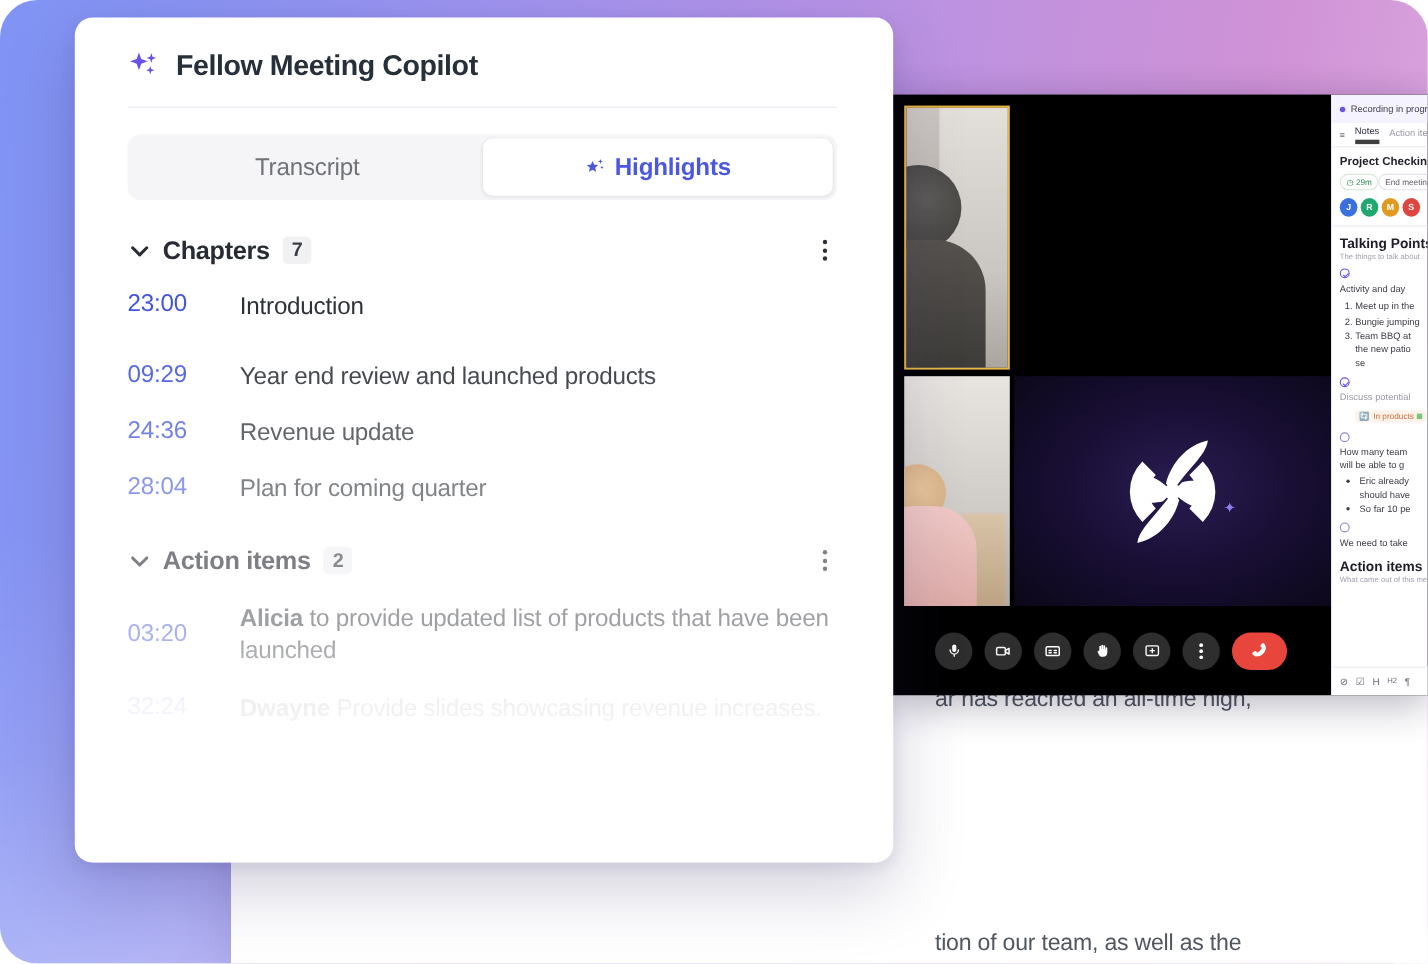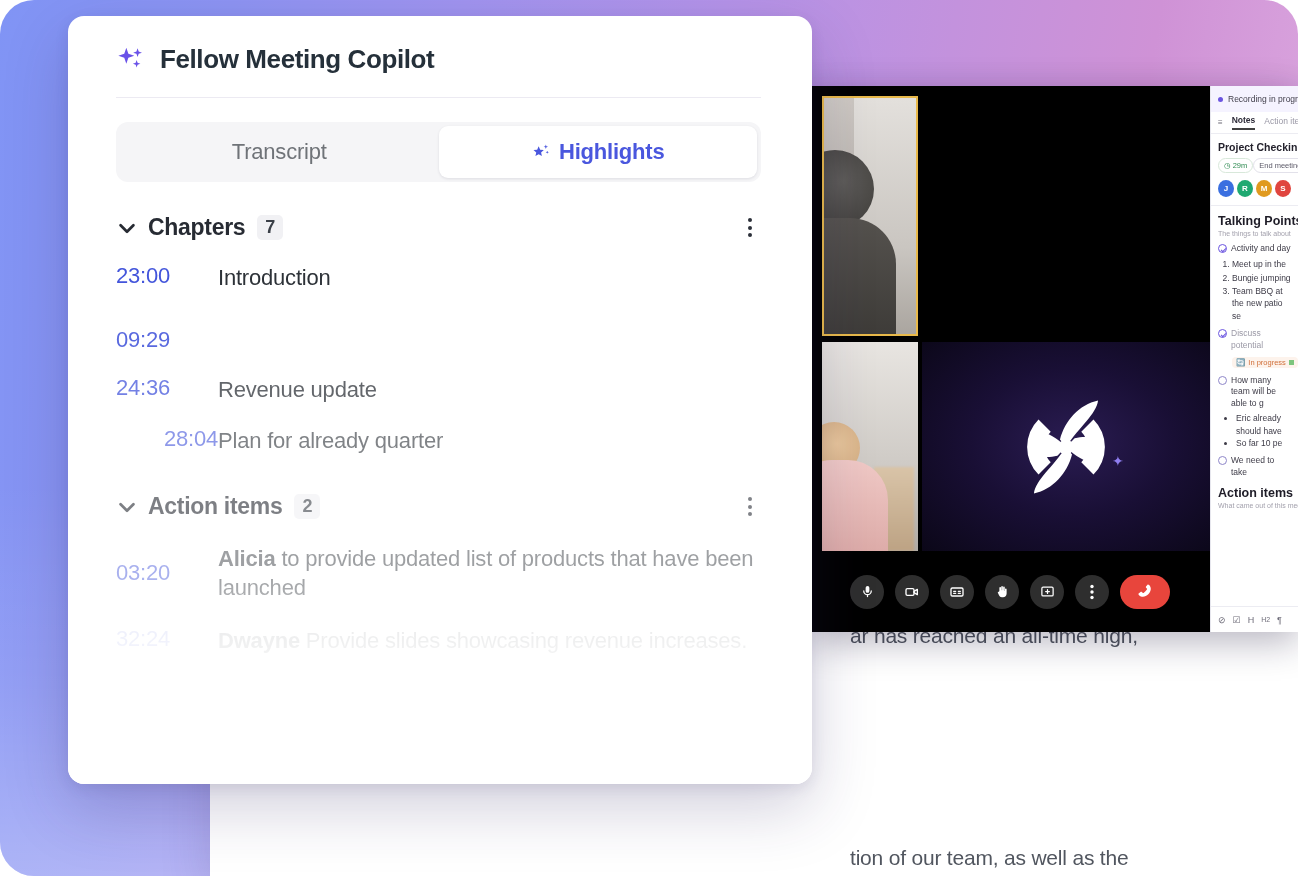--- a/index.html
+++ b/index.html
@@ -248,7 +248,7 @@
     white-space: nowrap;
   }
   .np-tab { color:#9a98a6; padding-bottom: 3px; }
-  .np-tab.active { color:#2d2b38; font-weight: 700; border-bottom: 2px solid #404040; }
+  .np-tab.active { color:#2d2b38; font-weight: 400; border-bottom: 4px solid #404040; }
   .hamb { color:#6f6d7a; font-size: 8px; }
 
   .np-body { padding: 7px; }

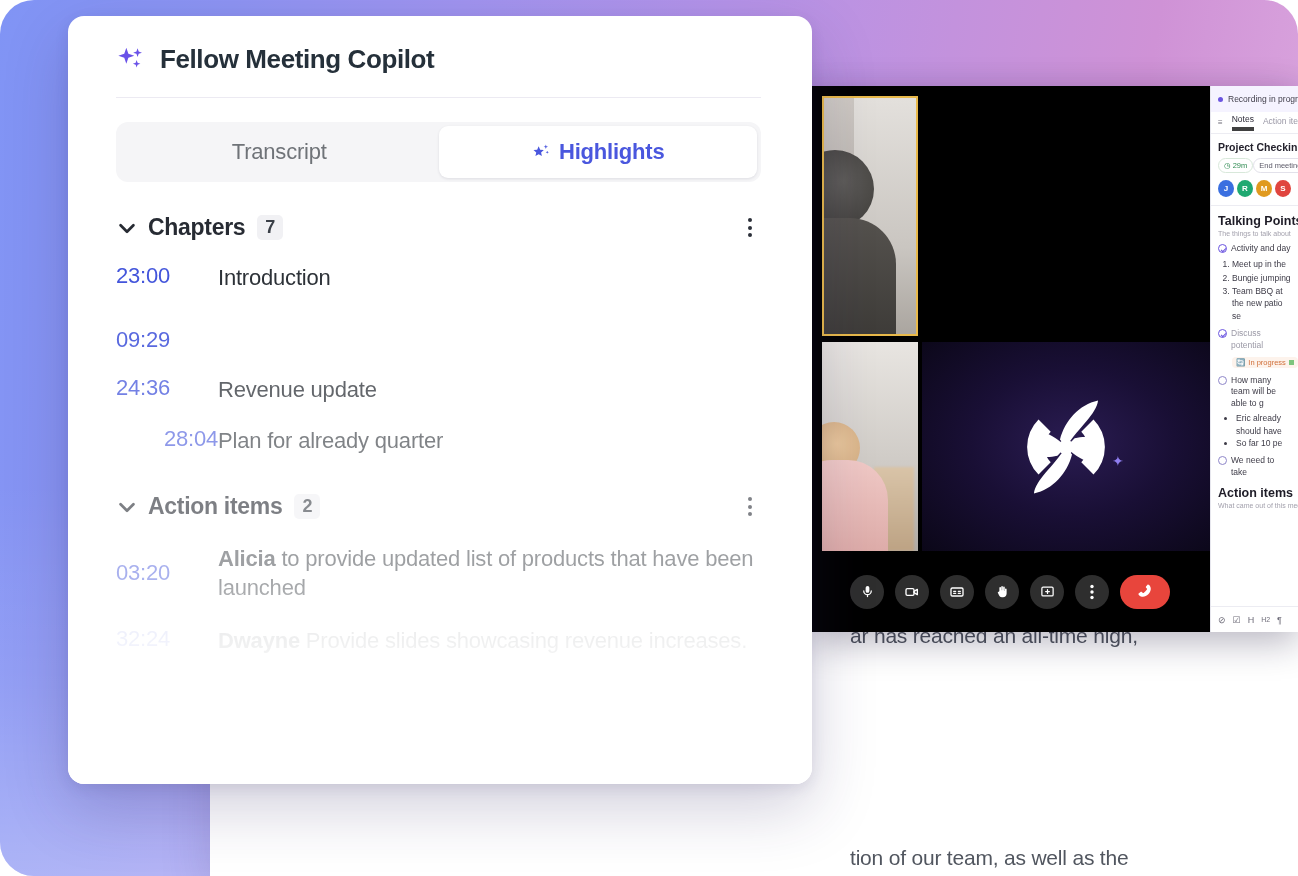--- a/index.html
+++ b/index.html
@@ -272,6 +272,7 @@
     display:flex; gap: 4px; align-items:flex-start;
     margin-top: 6px; font-size: 8.5px; color:#3d3b47;
     line-height: 1.35;
+    flex-direction: column;
   }
   .np-check {
     flex: 0 0 auto; width: 9px; height: 9px; border-radius:50%;

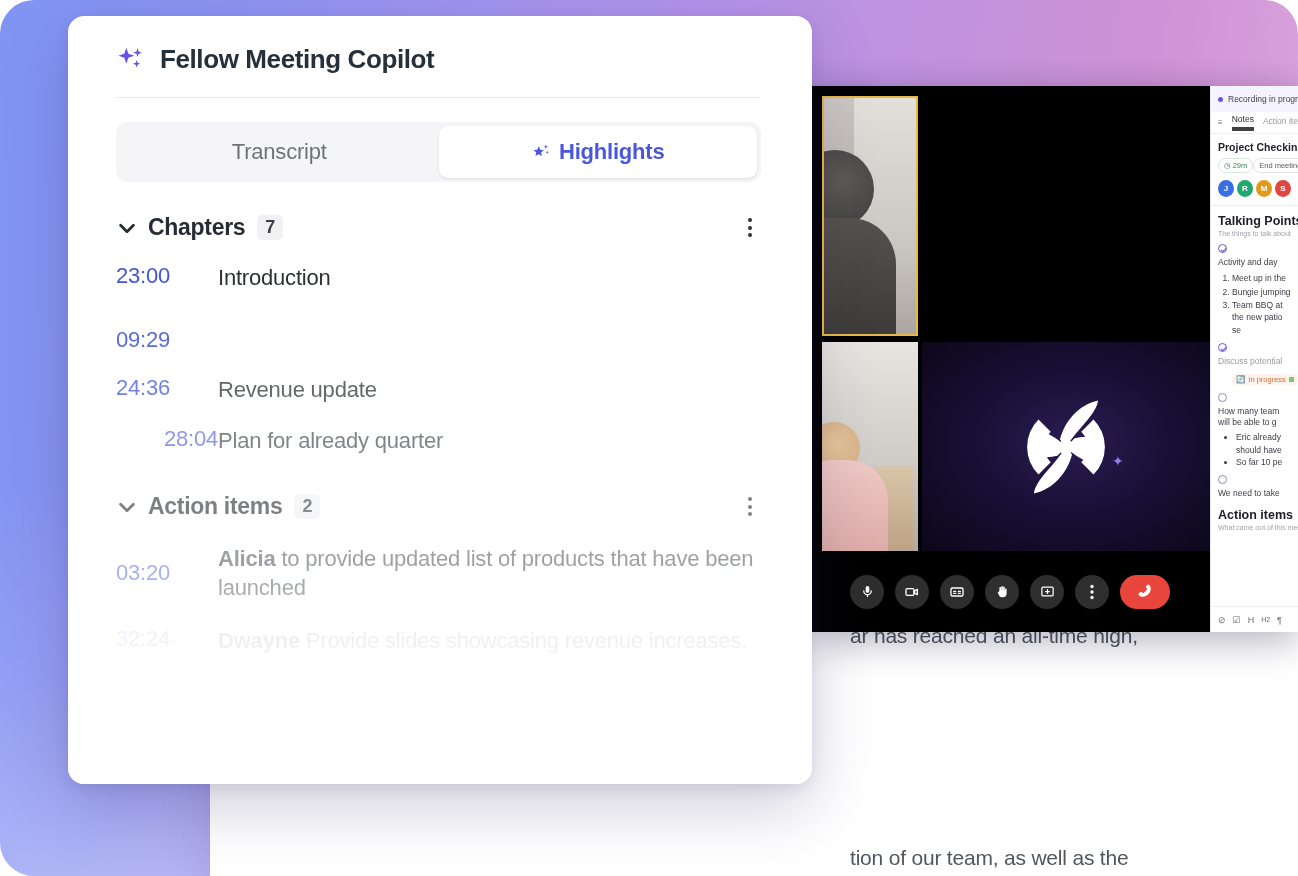--- a/index.html
+++ b/index.html
@@ -641,6 +641,7 @@
     </div>
     <div class="row fade-2">
       <span class="ts">09:29</span>
+      <span class="txt">Year end review and launched products</span>
     </div>
     <div class="row fade-3">
       <span class="ts">24:36</span>

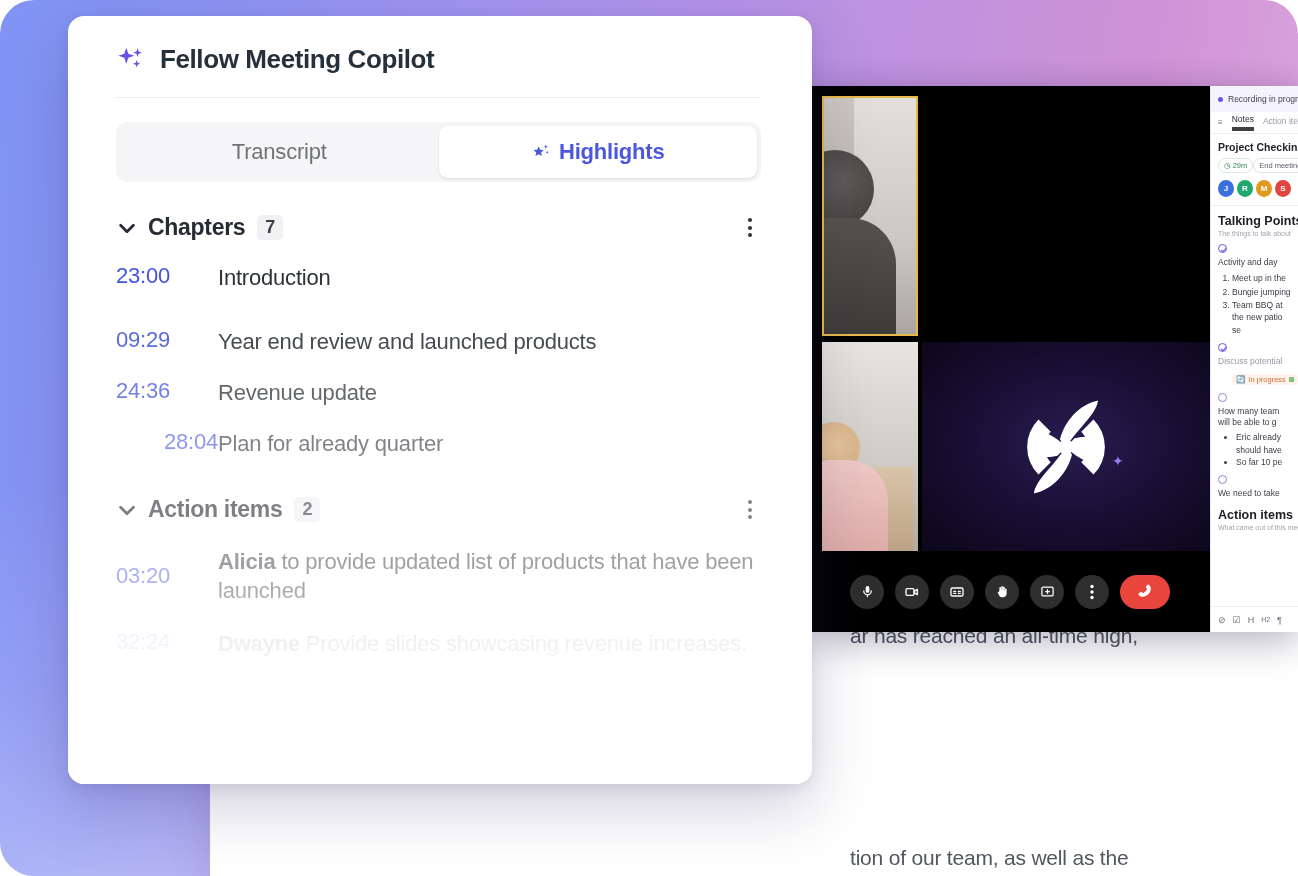--- a/index.html
+++ b/index.html
@@ -564,7 +564,7 @@
         </div>
         <div class="np-status">
           <span>🔄</span>
-          <span>In progress</span>
+          <span>In products</span>
           <span class="sq"></span>
         </div>
 

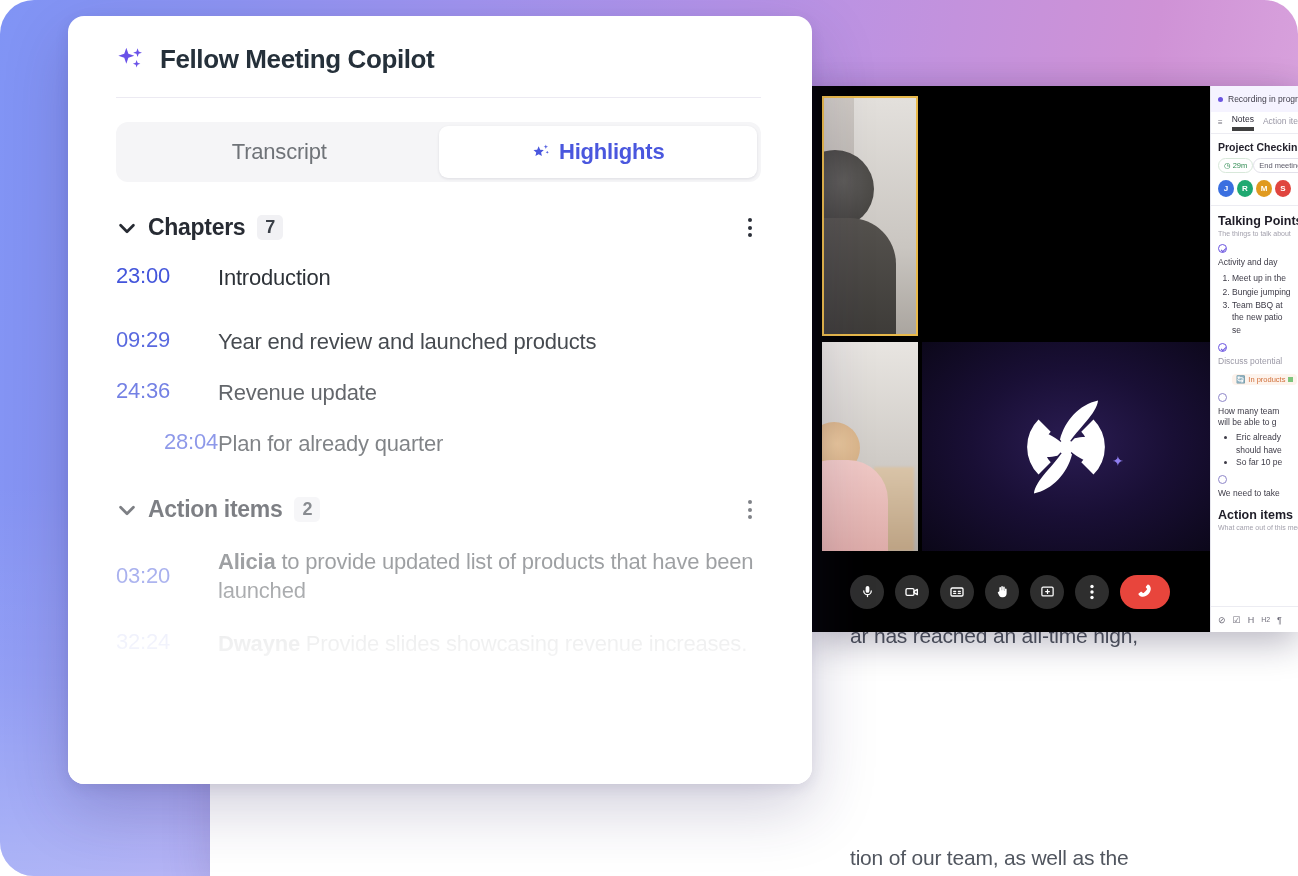--- a/index.html
+++ b/index.html
@@ -404,7 +404,7 @@
   .fade-1 { opacity: 1; }
   .fade-2 { opacity: 0.88; margin-top: 35px; }
   .fade-3 { opacity: 0.74; }
-  .fade-4 { opacity: 0.60; text-align: right; }
+  .fade-4 { opacity: 0.60; }
   .fade-5 { opacity: 0.46; align-items: center; }
   .fade-7 { opacity: 0.14; }
 

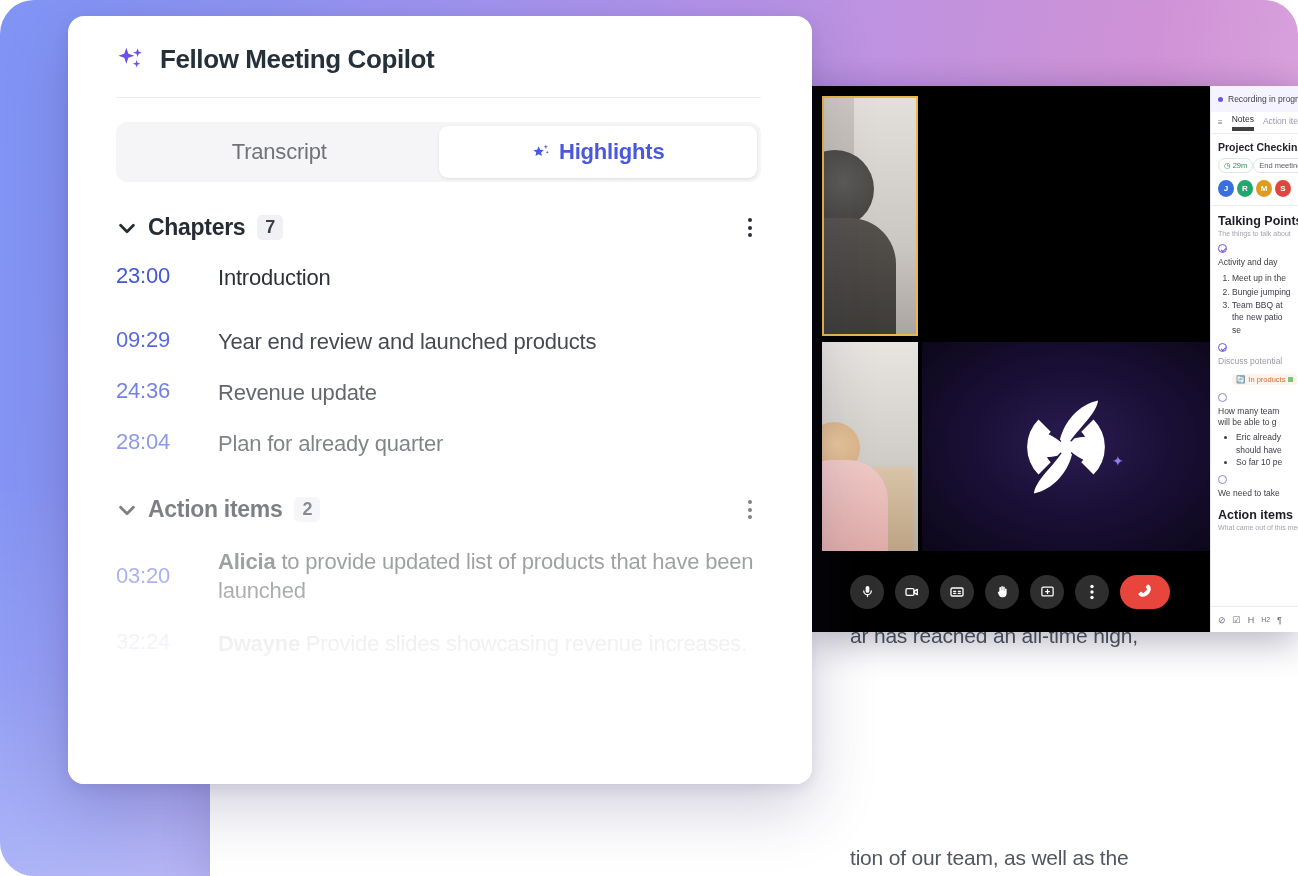--- a/index.html
+++ b/index.html
@@ -649,7 +649,7 @@
     </div>
     <div class="row fade-4">
       <span class="ts">28:04</span>
-      <span class="txt">Plan for already quarter</span>
+      <span class="txt">Plan for coming quarter</span>
     </div>
 
     <div class="sect-head fade-4" style="margin-top:38px">

